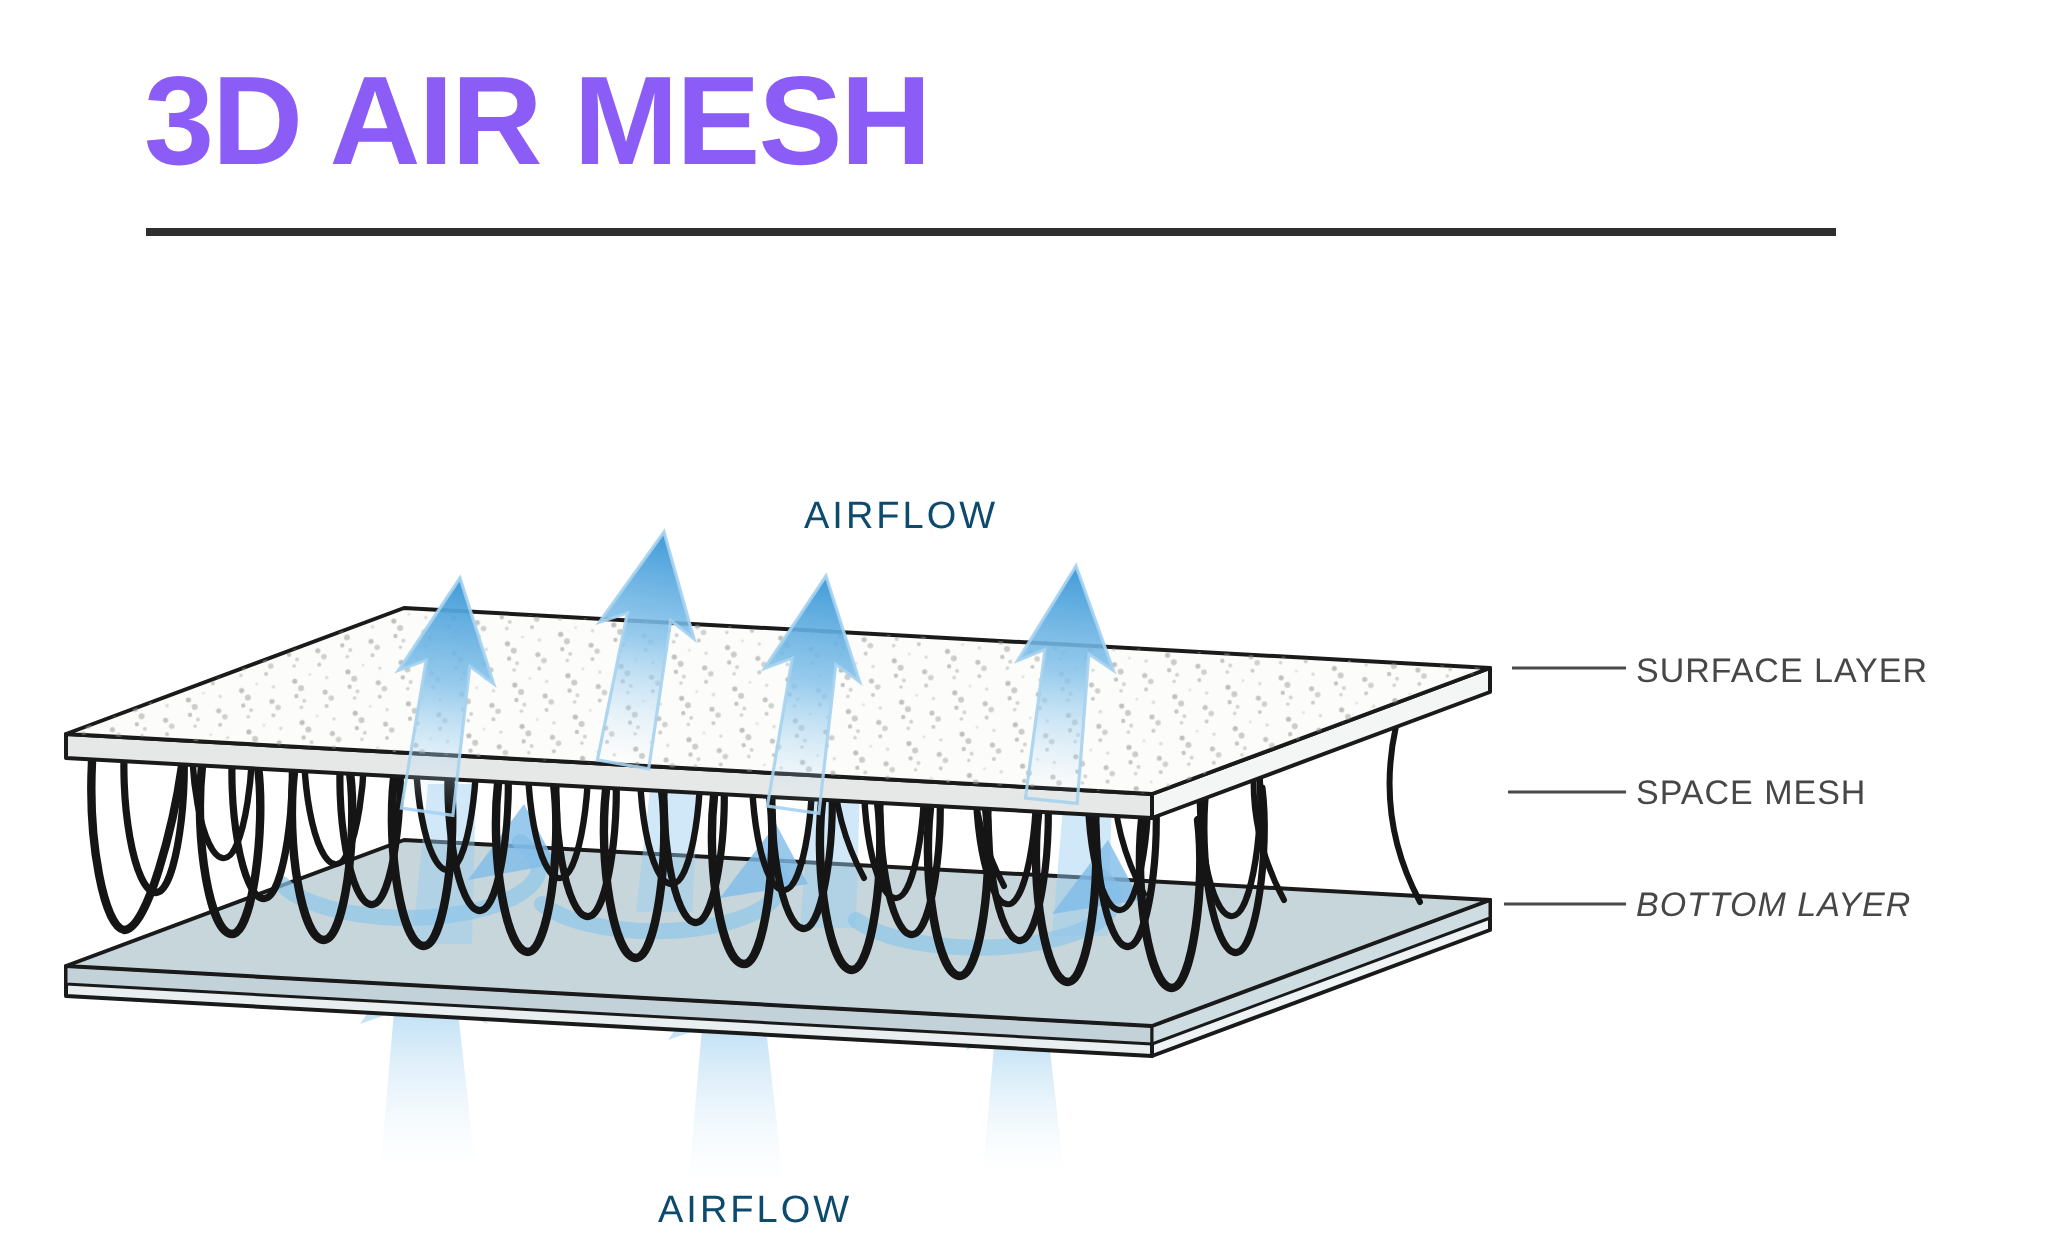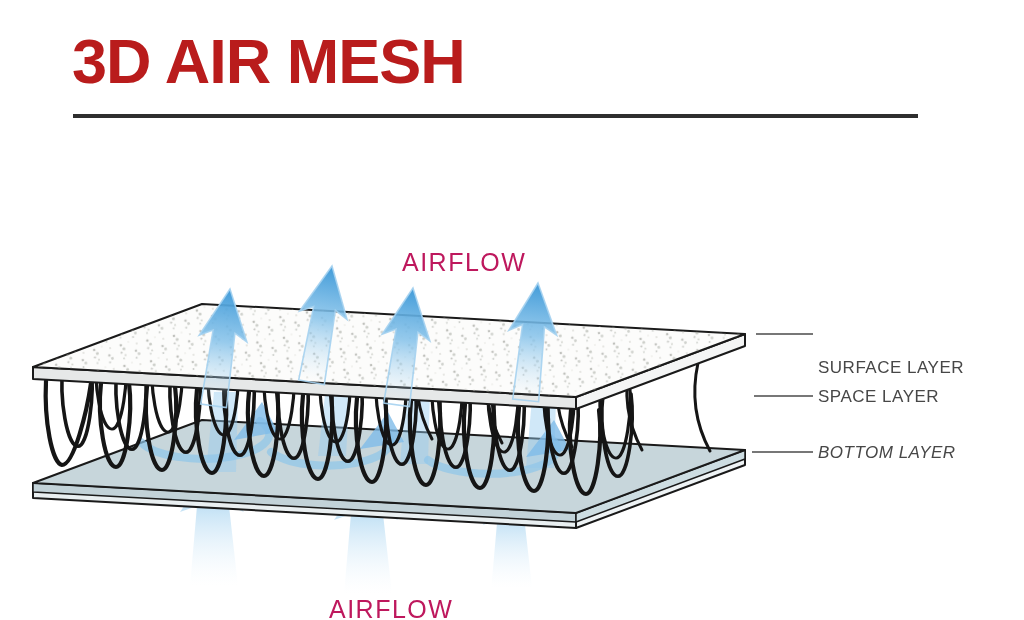--- a/index.html
+++ b/index.html
@@ -9,7 +9,7 @@
   }
   .abs{position:absolute;}
   #title{
-    left:72px;top:30px;font-size:63px;font-weight:bold;color:#b91c1c;
+    left:72px;top:30px;font-size:63px;font-weight:bold;color:#8b5cf6;
     letter-spacing:-1px;white-space:nowrap;line-height:1;
   }
   #title-rule{

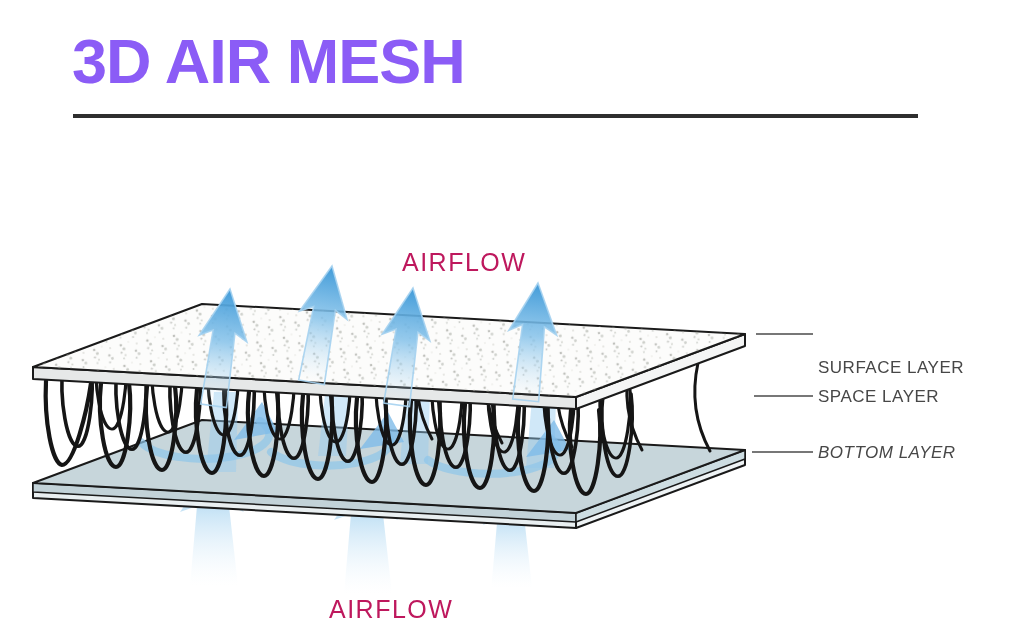--- a/index.html
+++ b/index.html
@@ -16,7 +16,7 @@
     left:73px;top:114px;width:845px;height:4px;background:#2e2e2e;
   }
   .airflow-label{
-    font-size:25px;color:#be185d;letter-spacing:1.5px;white-space:nowrap;
+    font-size:19px;color:#0c4a6e;letter-spacing:1.5px;white-space:nowrap;
   }
   #airflow-top{left:402px;top:248px;}
   #airflow-bottom{left:329px;top:595px;}

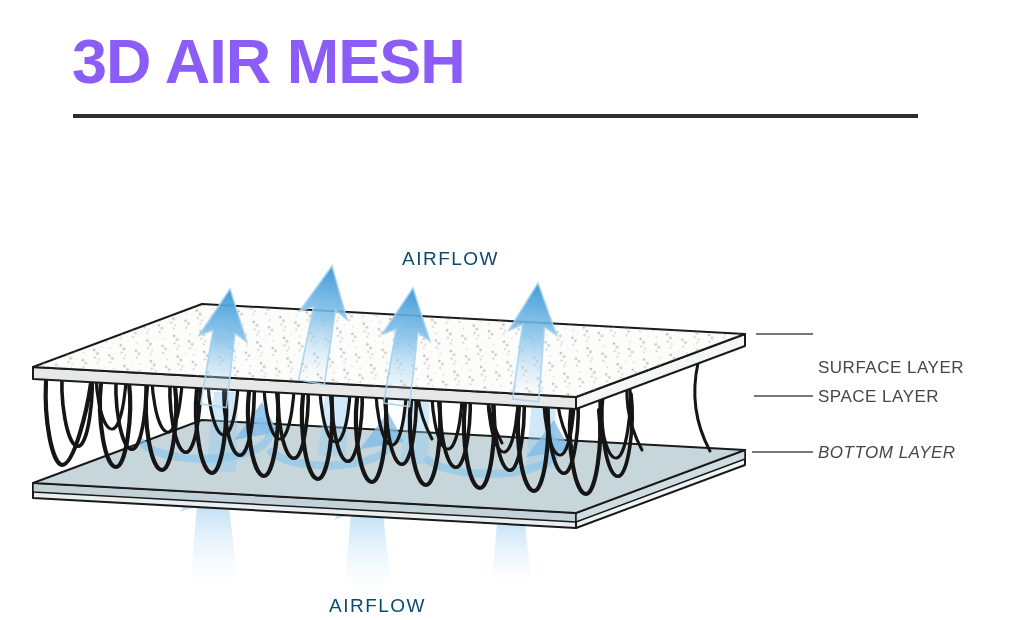--- a/index.html
+++ b/index.html
@@ -23,7 +23,7 @@
   .layer-label{
     font-size:17px;color:#474747;letter-spacing:0.5px;white-space:nowrap;line-height:20px;
   }
-  #label-surface{left:818px;top:326px;margin-top:32px;}
+  #label-surface{left:818px;top:326px;}
   #label-space{left:818px;top:387px;}
   #label-bottom{left:818px;top:443px;font-style:italic;}
   #diagram-svg{left:0;top:0;}

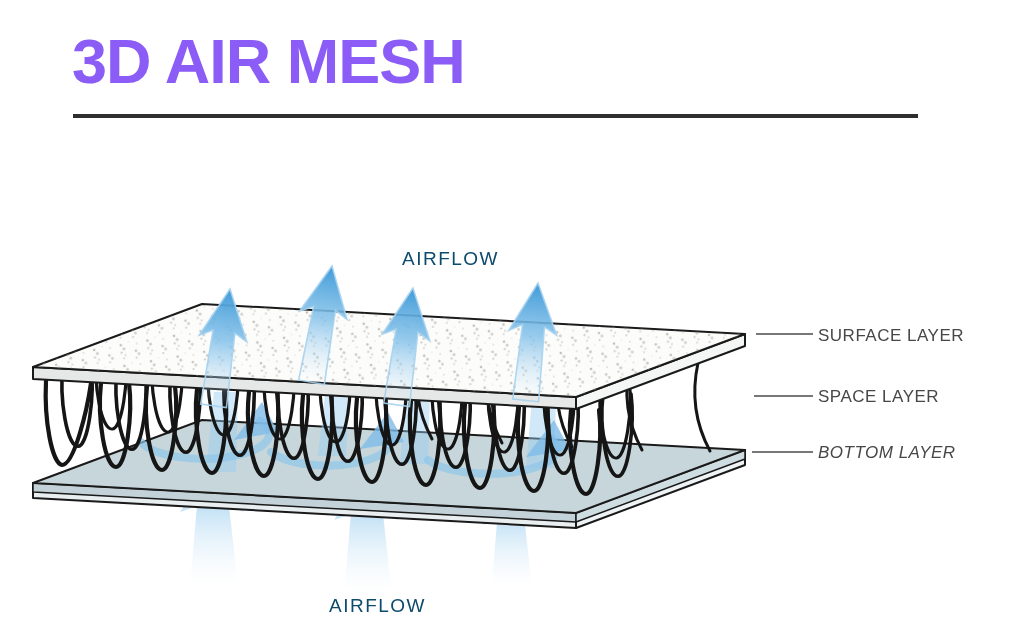--- a/index.html
+++ b/index.html
@@ -174,7 +174,7 @@
 <div class="abs airflow-label" id="airflow-bottom">AIRFLOW</div>
 
 <div class="abs layer-label" id="label-surface">SURFACE LAYER</div>
-<div class="abs layer-label" id="label-space">SPACE LAYER</div>
+<div class="abs layer-label" id="label-space">SPACE MESH</div>
 <div class="abs layer-label" id="label-bottom">BOTTOM LAYER</div>
 
 </body></html>

